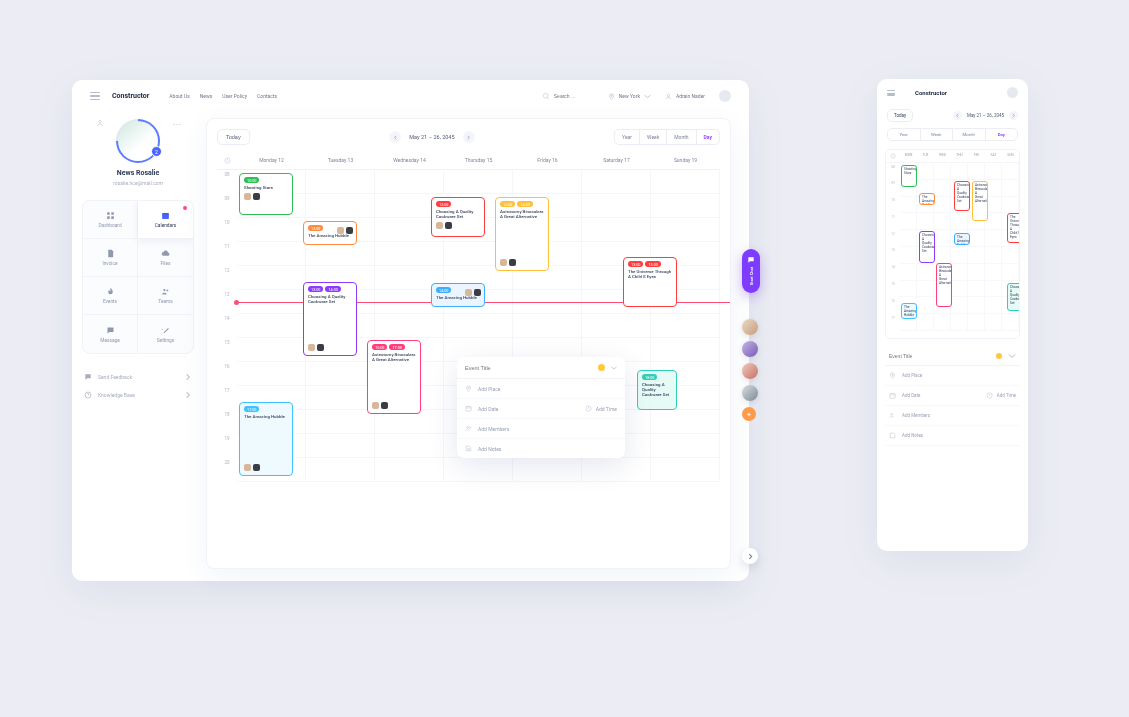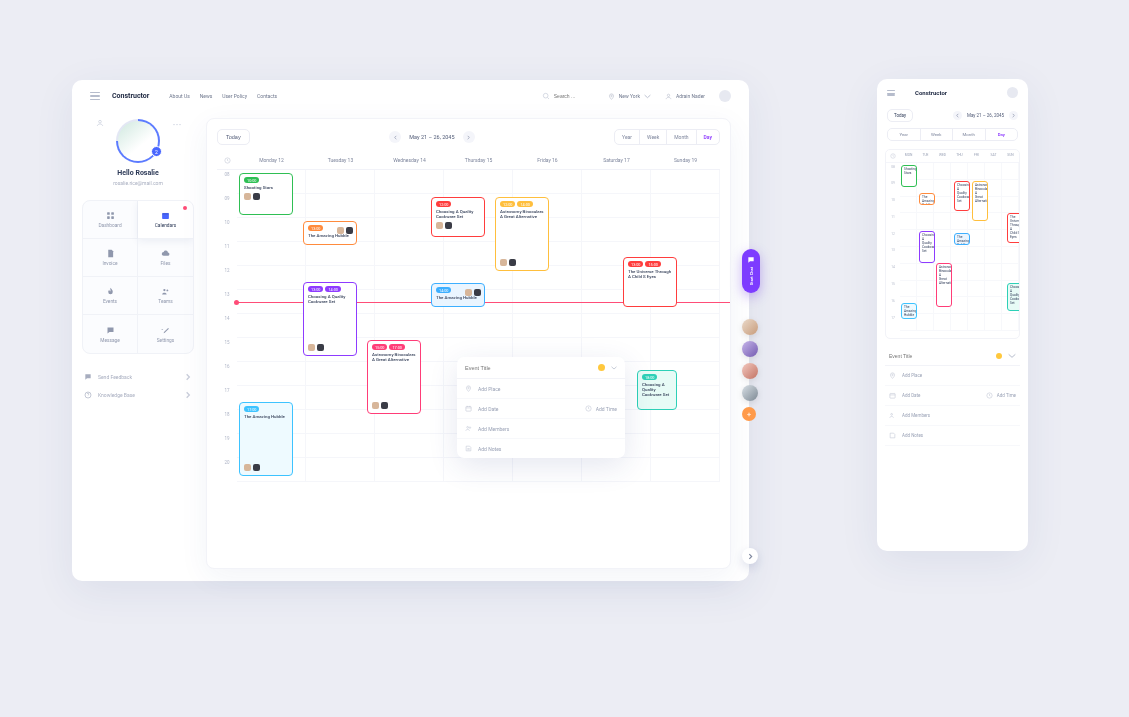--- a/index.html
+++ b/index.html
@@ -390,7 +390,7 @@
             <div class="avatar-img"></div>
             <div class="avatar-badge">2</div>
           </div>
-          <div class="hello">Hello Rosalie</div>
+          <div class="hello">News Rosalie</div>
           <div class="mail">rosalie.rice@mail.com</div>
         </div>
 

